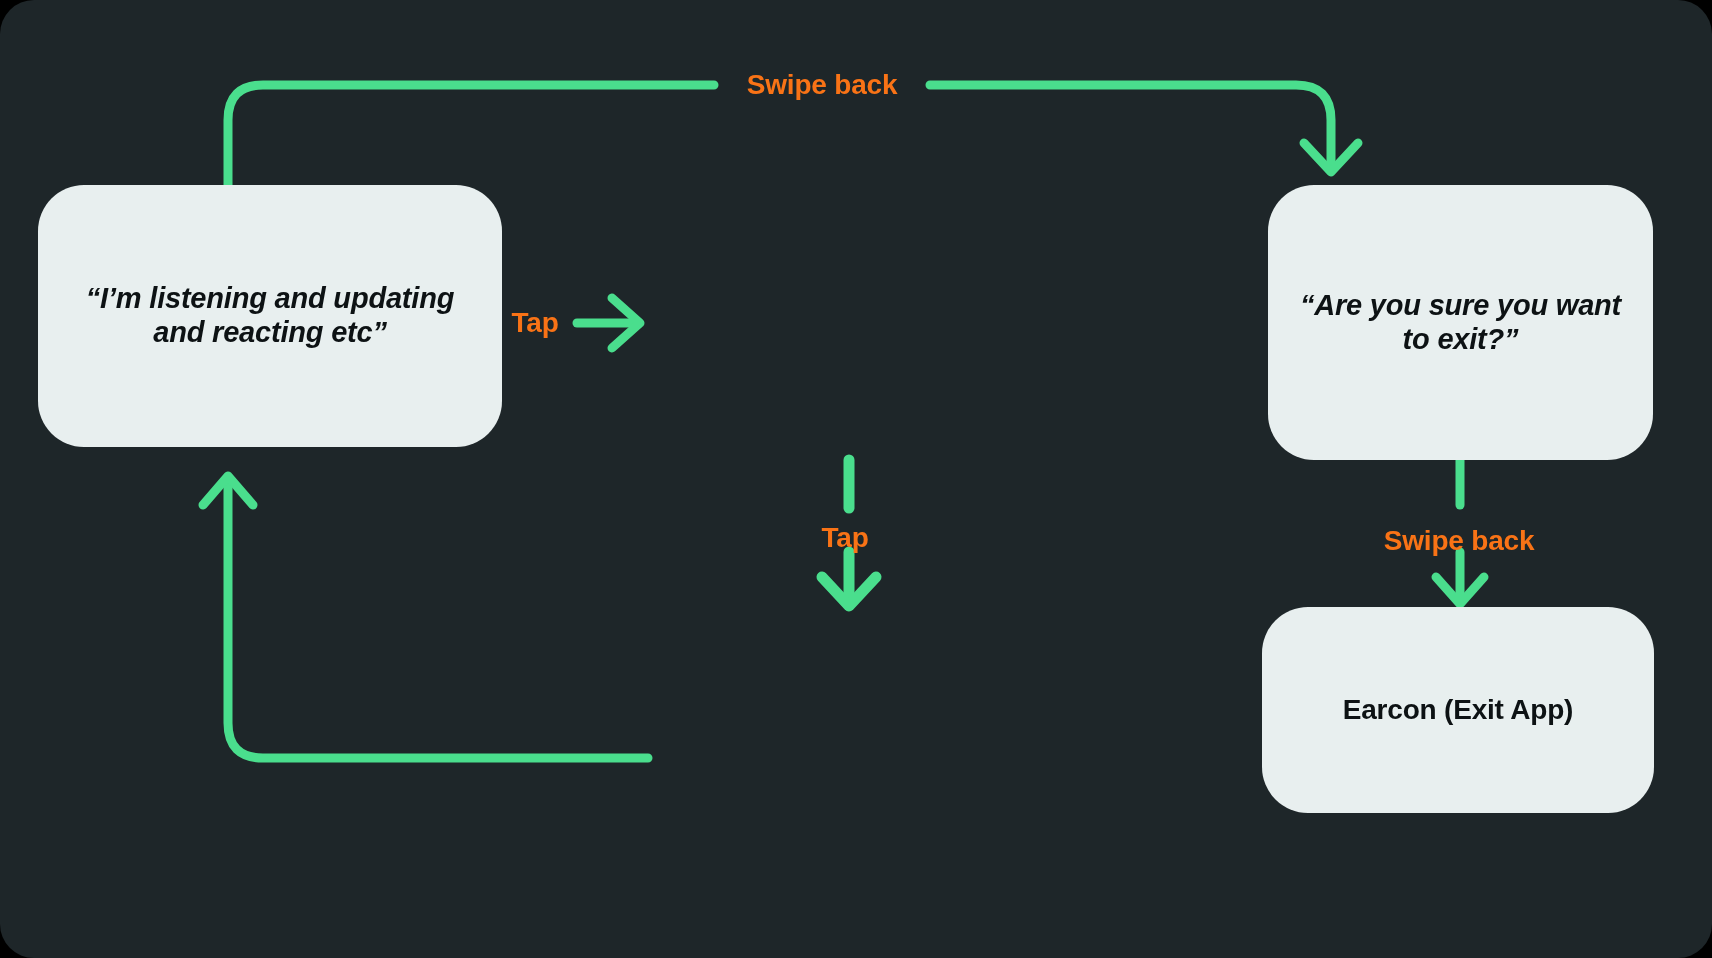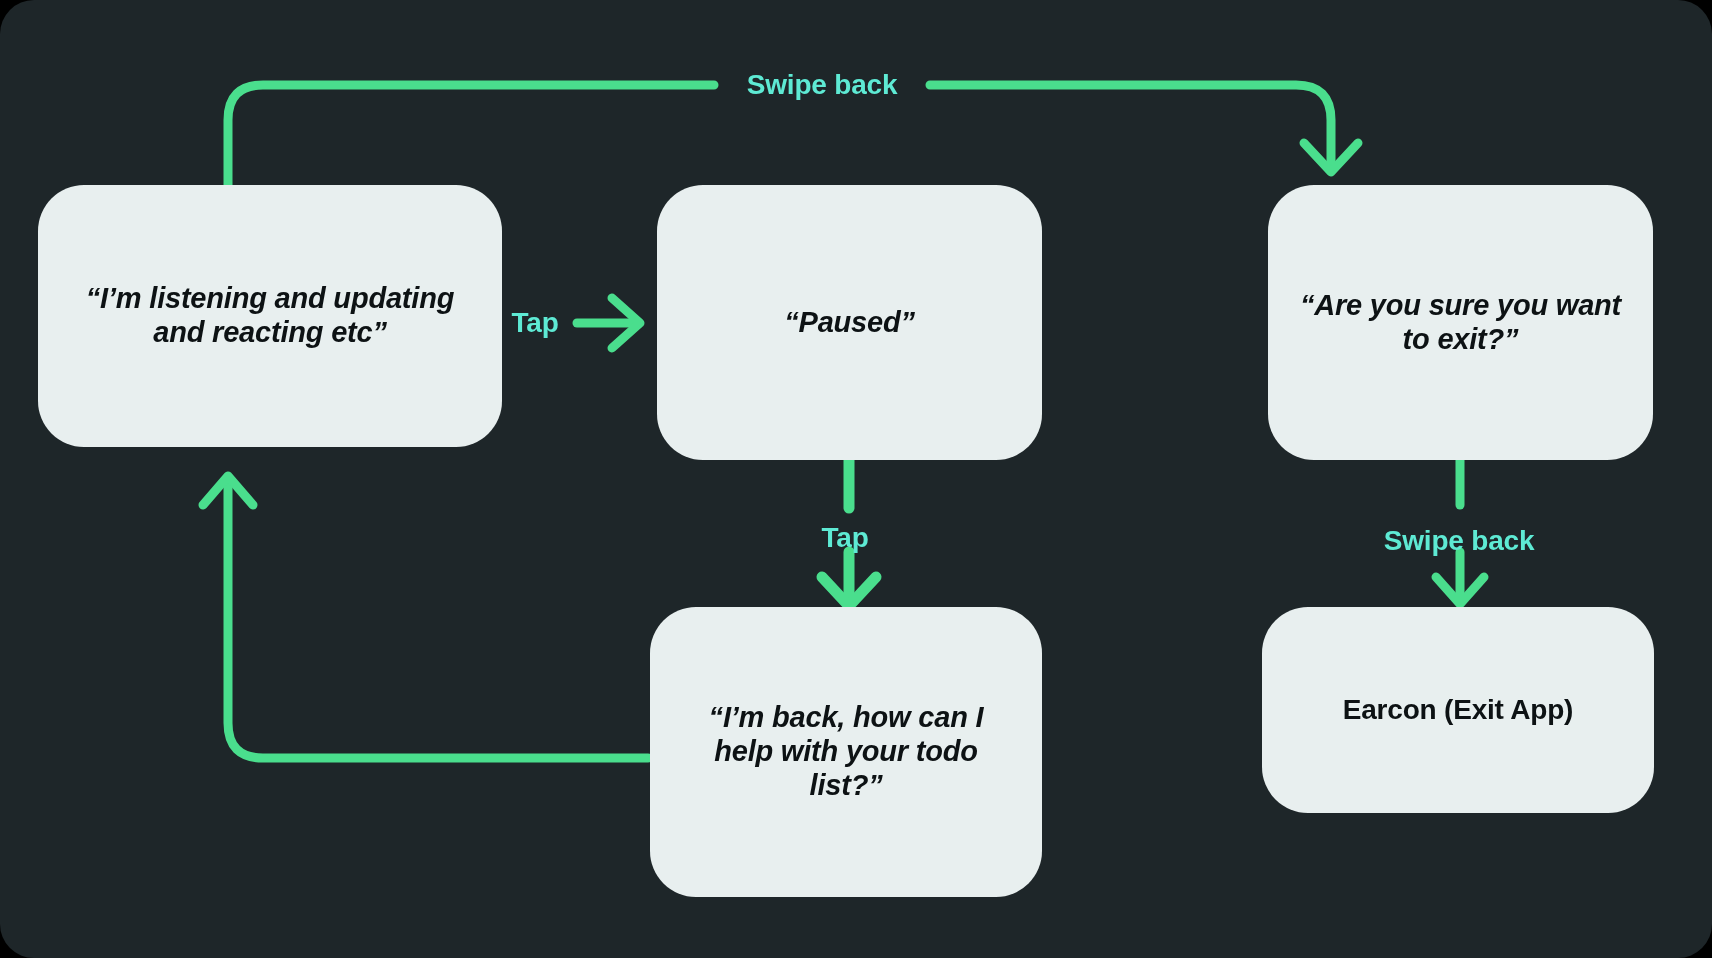--- a/index.html
+++ b/index.html
@@ -53,7 +53,7 @@
   }
   .edge-label {
     position: absolute;
-    color: #5eead4;
+    color: #f97316;
     font-weight: bold;
     font-size: 28px;
     letter-spacing: -0.2px;

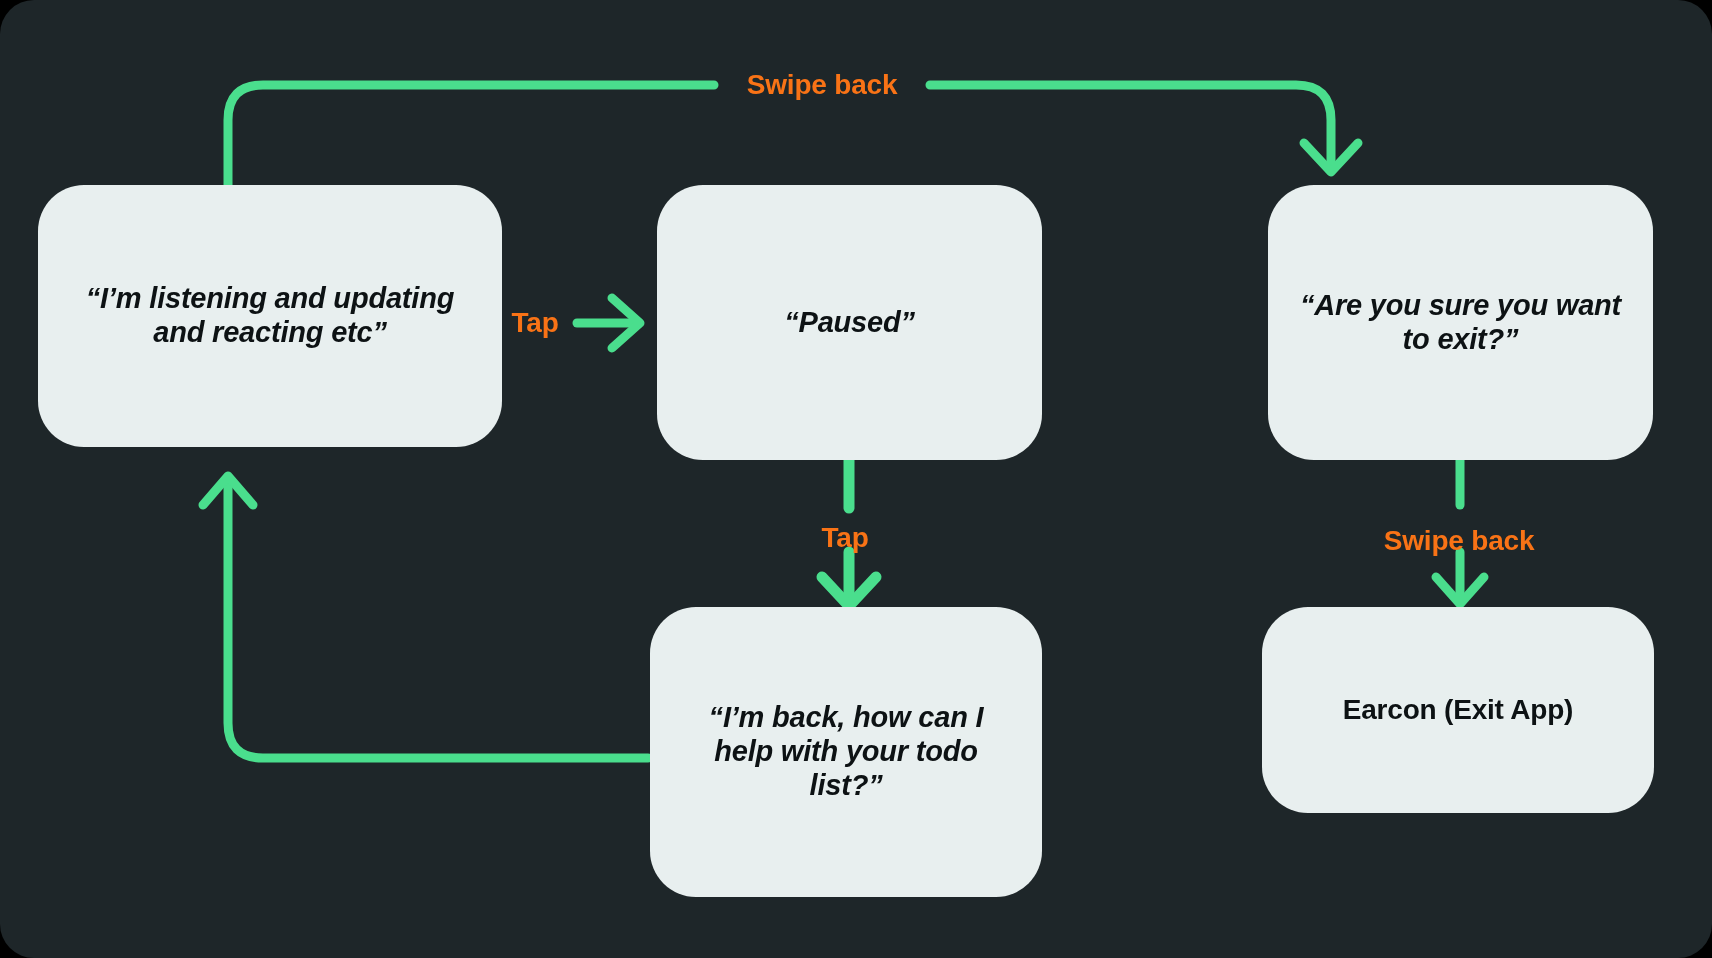--- a/index.html
+++ b/index.html
@@ -102,9 +102,6 @@
     <span class="node-label">“I’m listening and updating and reacting etc”</span>
   </div>
 
-  <div class="node" style="left:657px; top:185px; width:385px; height:275px;">
-    <span class="node-label">“Paused”</span>
-  </div>
 
   <div class="node" style="left:1268px; top:185px; width:385px; height:275px;">
     <span class="node-label">“Are you sure you want to exit?”</span>

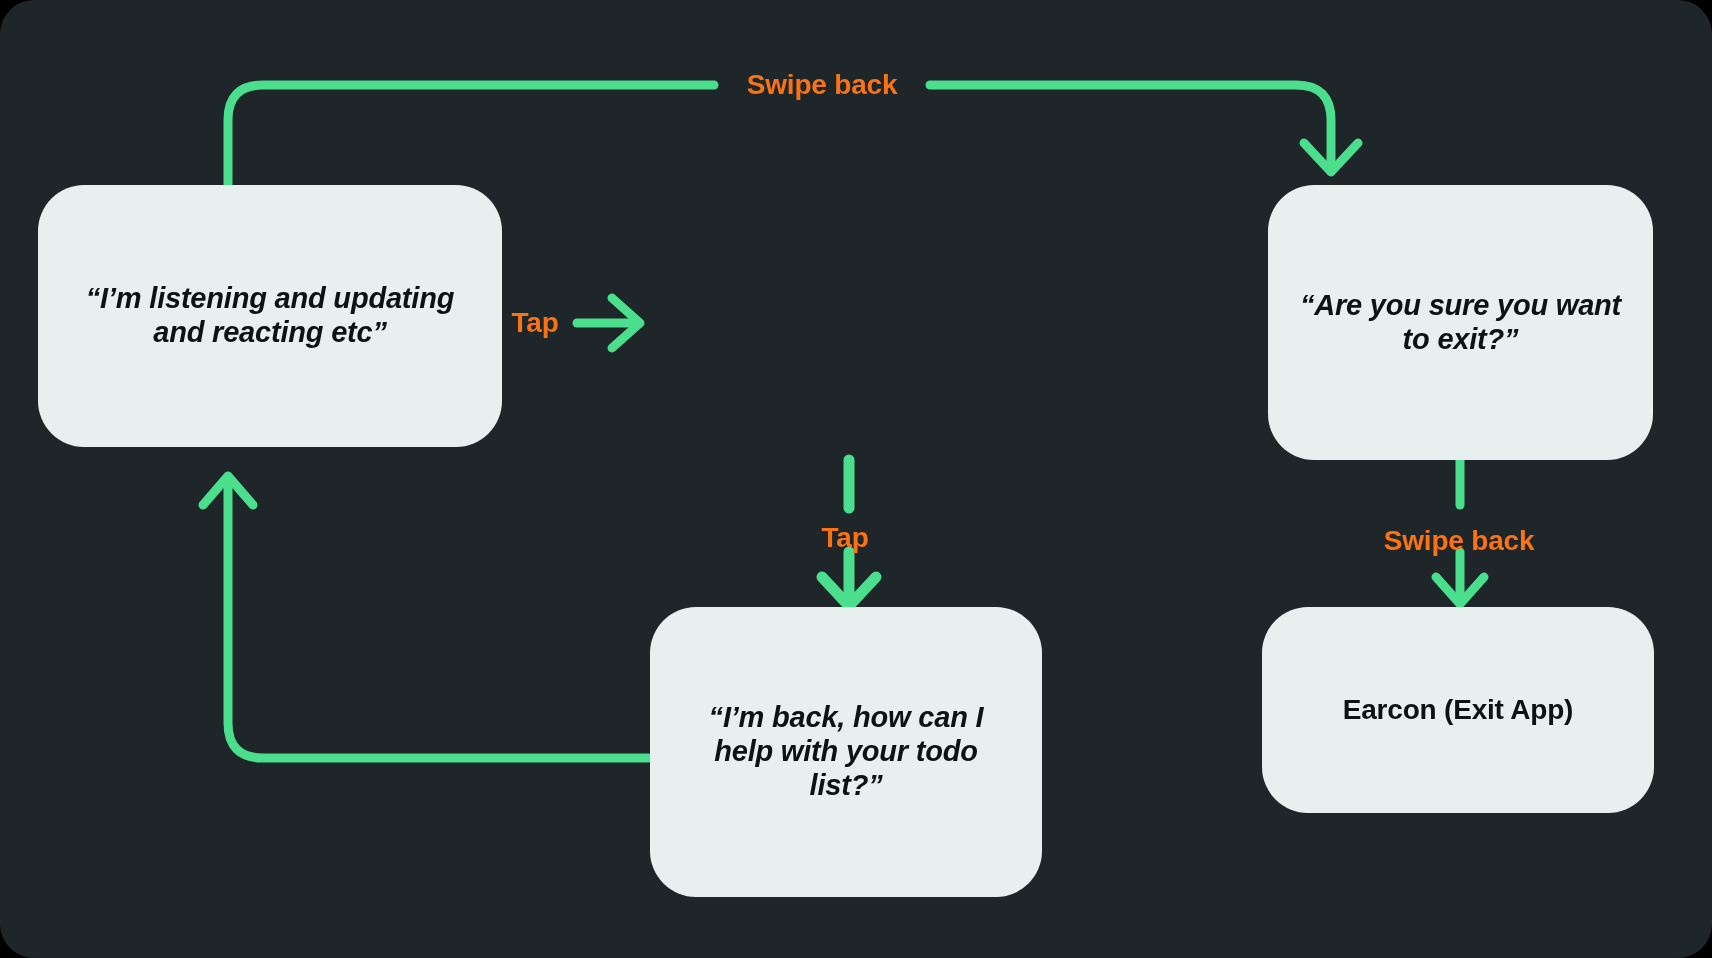--- a/index.html
+++ b/index.html
@@ -107,9 +107,6 @@
     <span class="node-label">“Are you sure you want to exit?”</span>
   </div>
 
-  <div class="node" style="left:650px; top:607px; width:392px; height:290px;">
-    <span class="node-label">“I’m back, how can I help with your todo list?”</span>
-  </div>
 
   <div class="node" style="left:1262px; top:607px; width:392px; height:206px;">
     <span class="node-label plain">Earcon (Exit App)</span>

